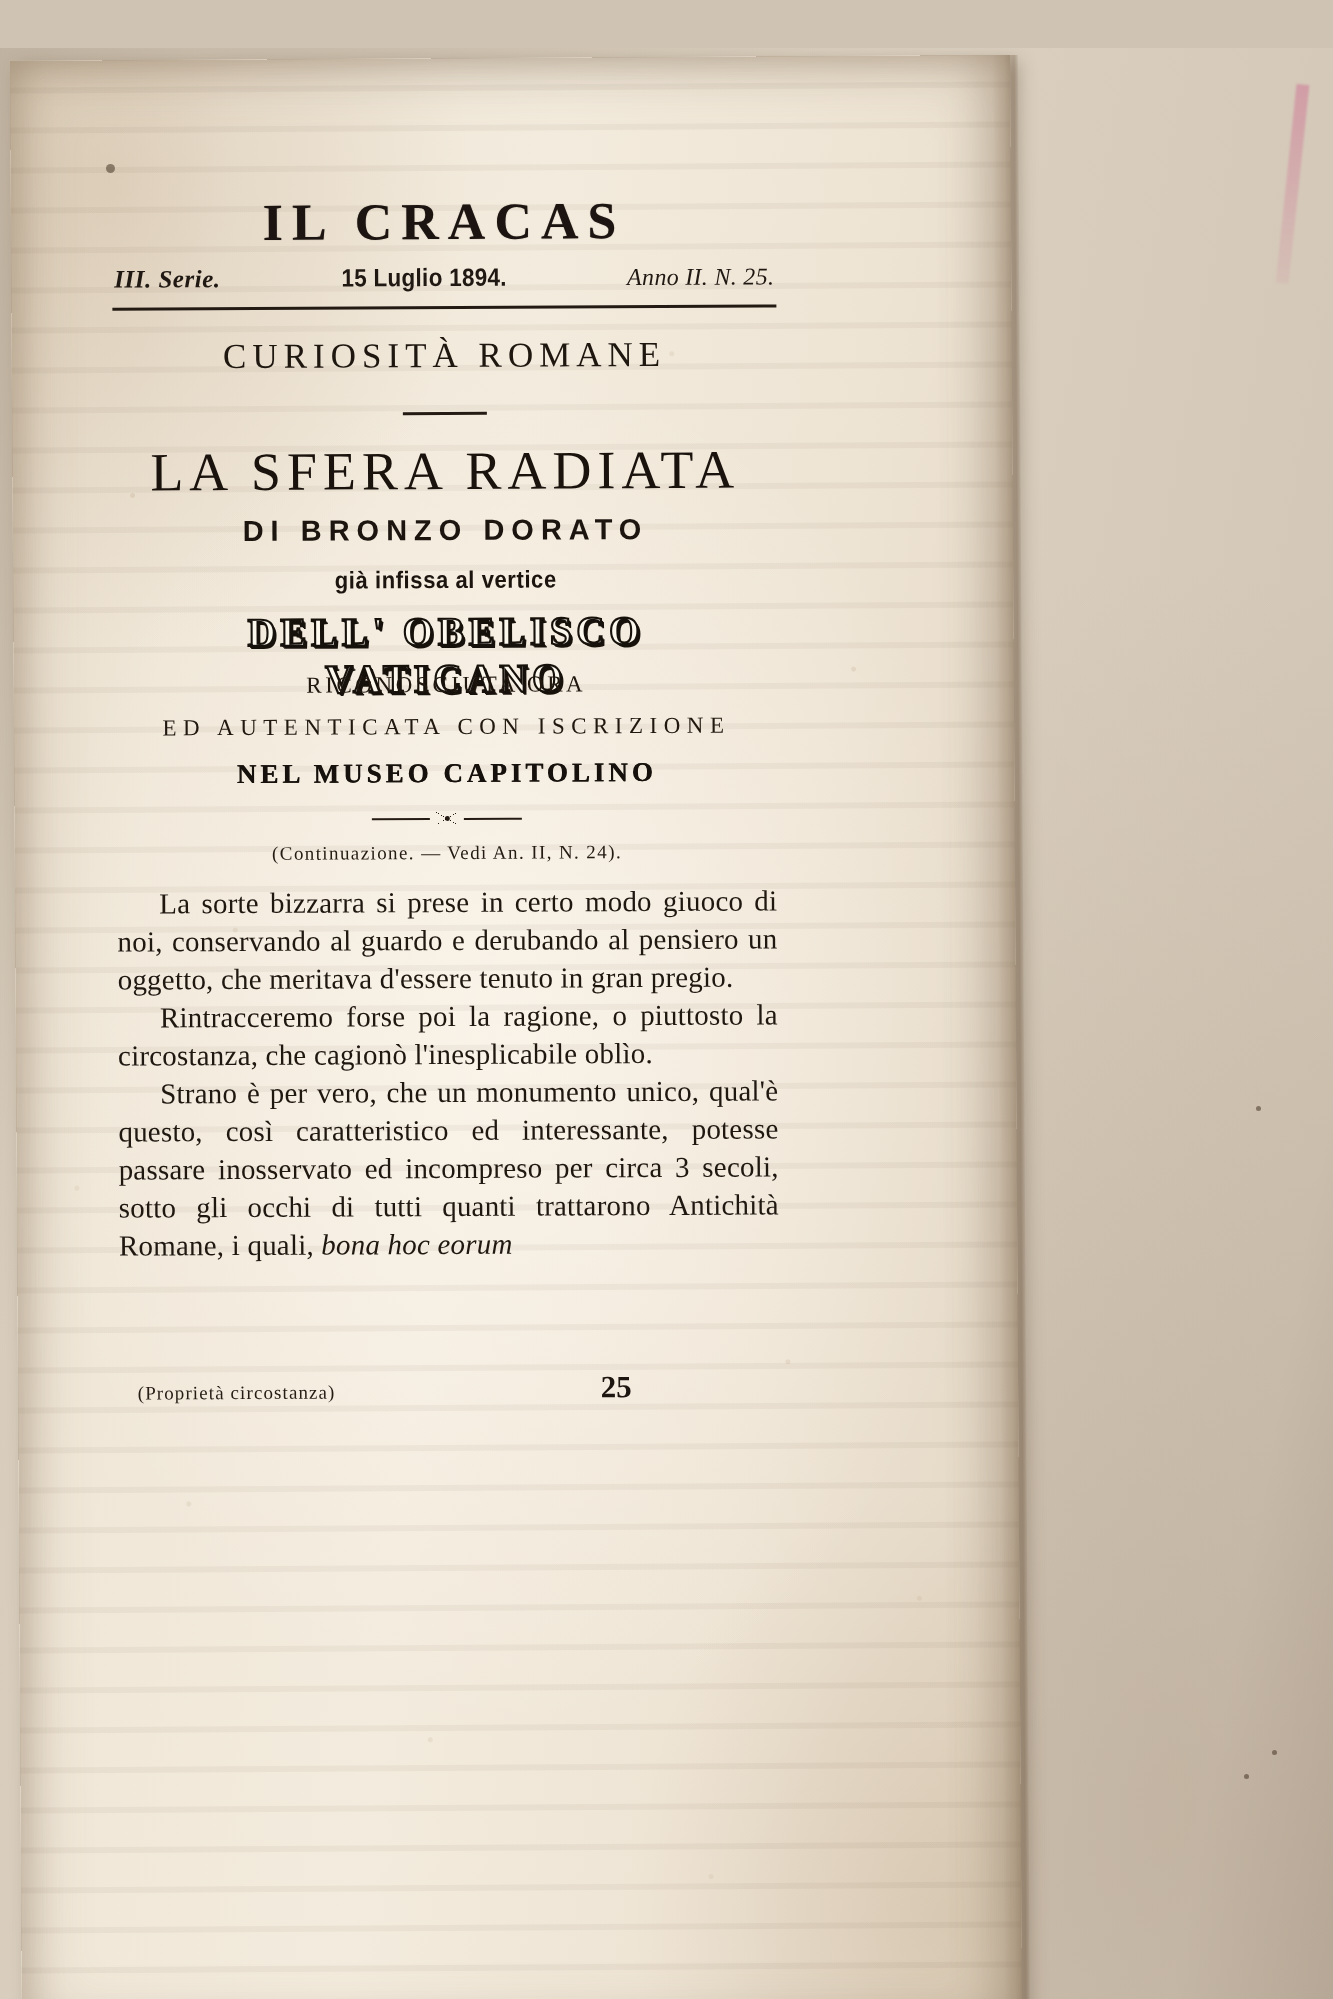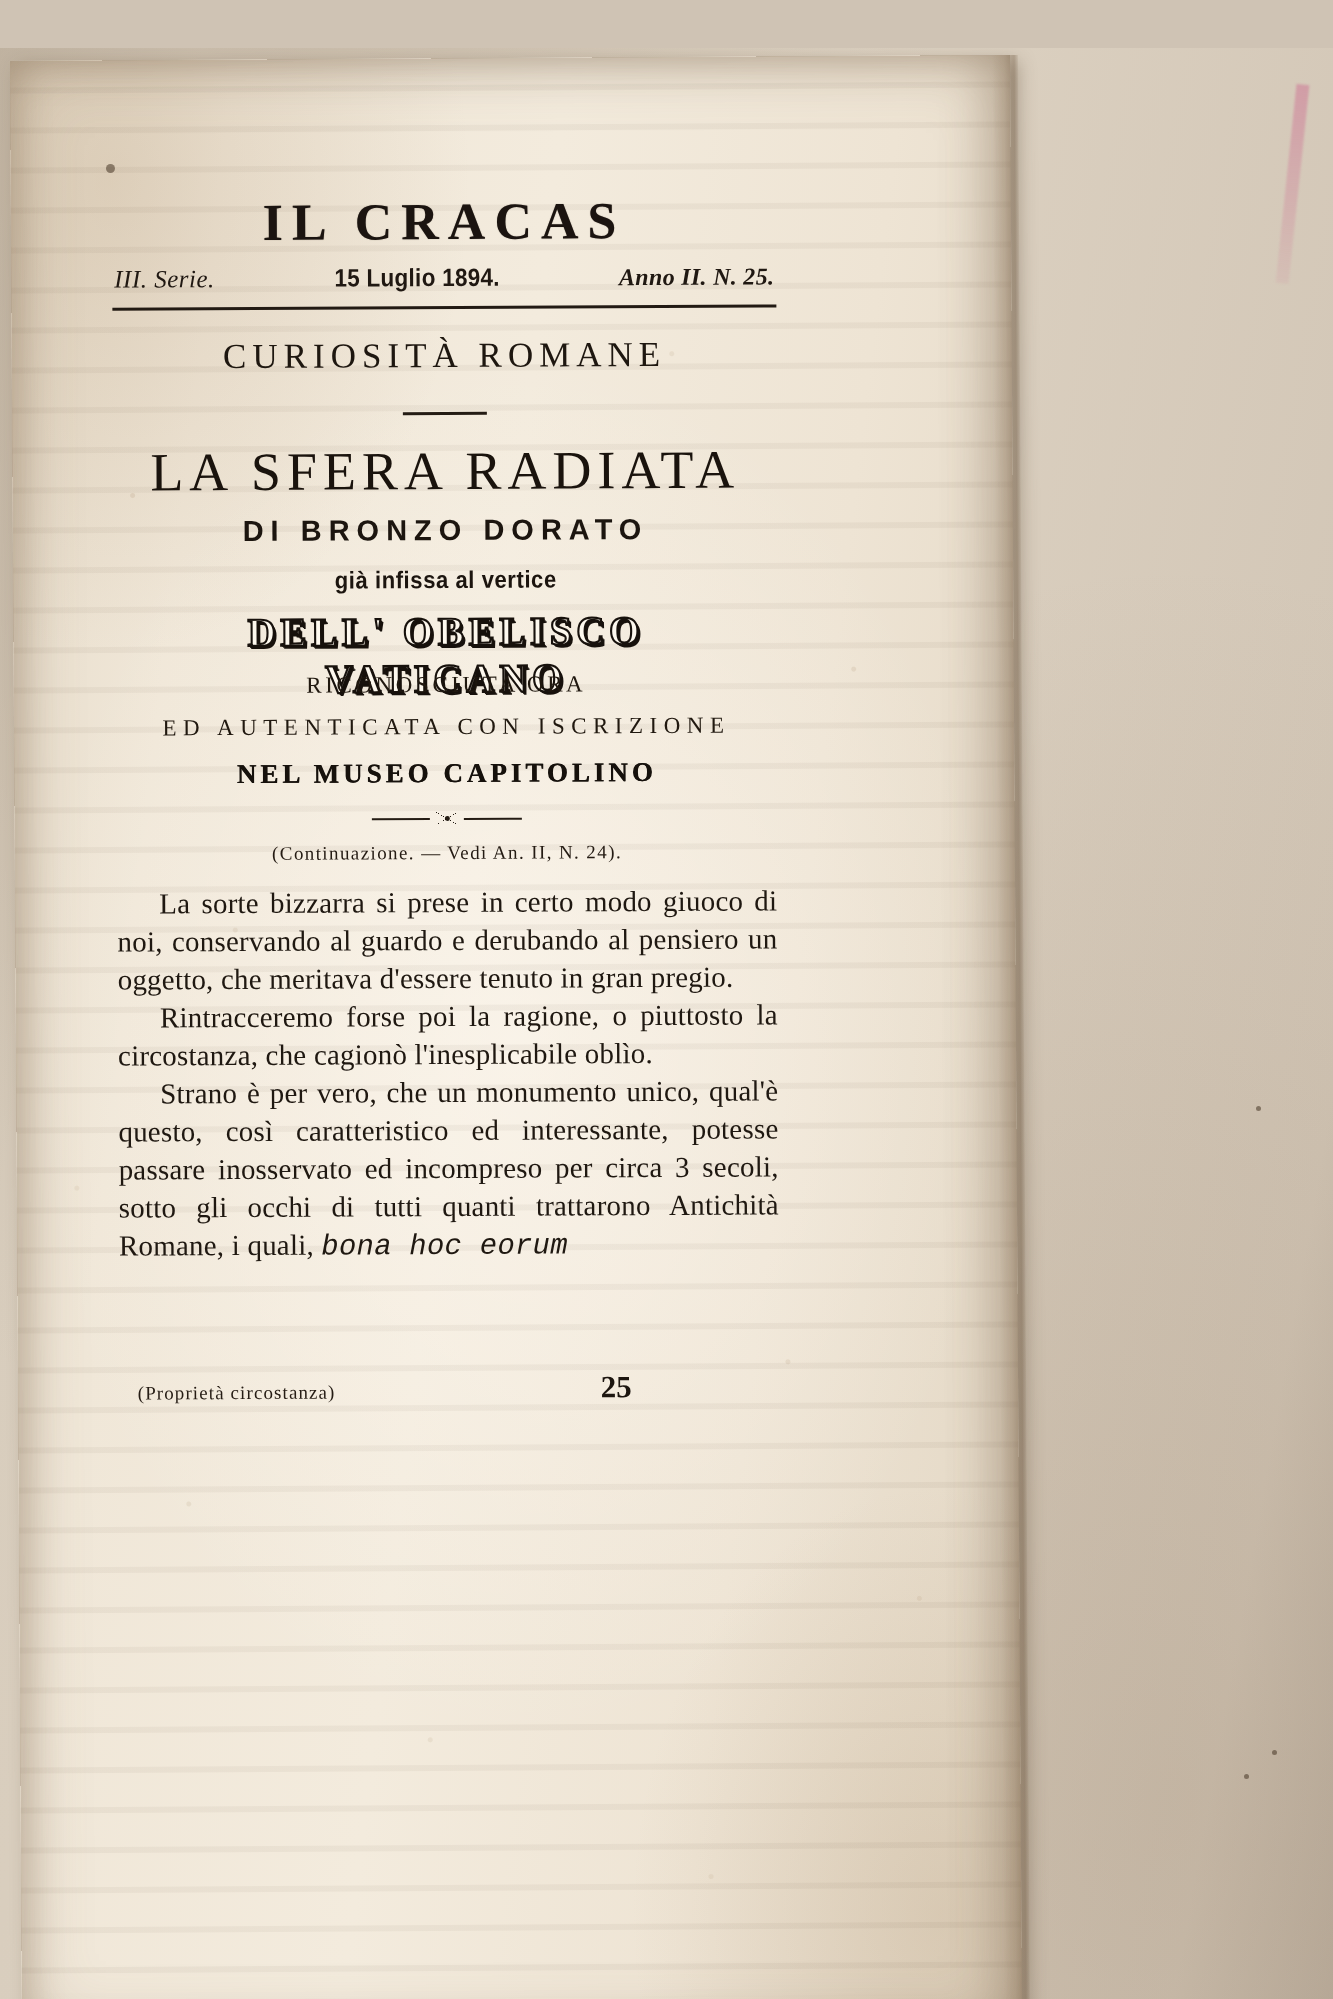--- a/index.html
+++ b/index.html
@@ -98,7 +98,7 @@
     display:flex; align-items:baseline; justify-content:space-between;
     font-size:25px; color:#201812;
   }
-  .serie{font-style:italic; font-weight:400; letter-spacing:.5px;}
+  .serie{font-style:italic; font-weight:700; letter-spacing:.5px;}
   .datebit{
     font-family:"Liberation Sans", sans-serif;
     font-weight:700; font-size:25px; letter-spacing:.3px;

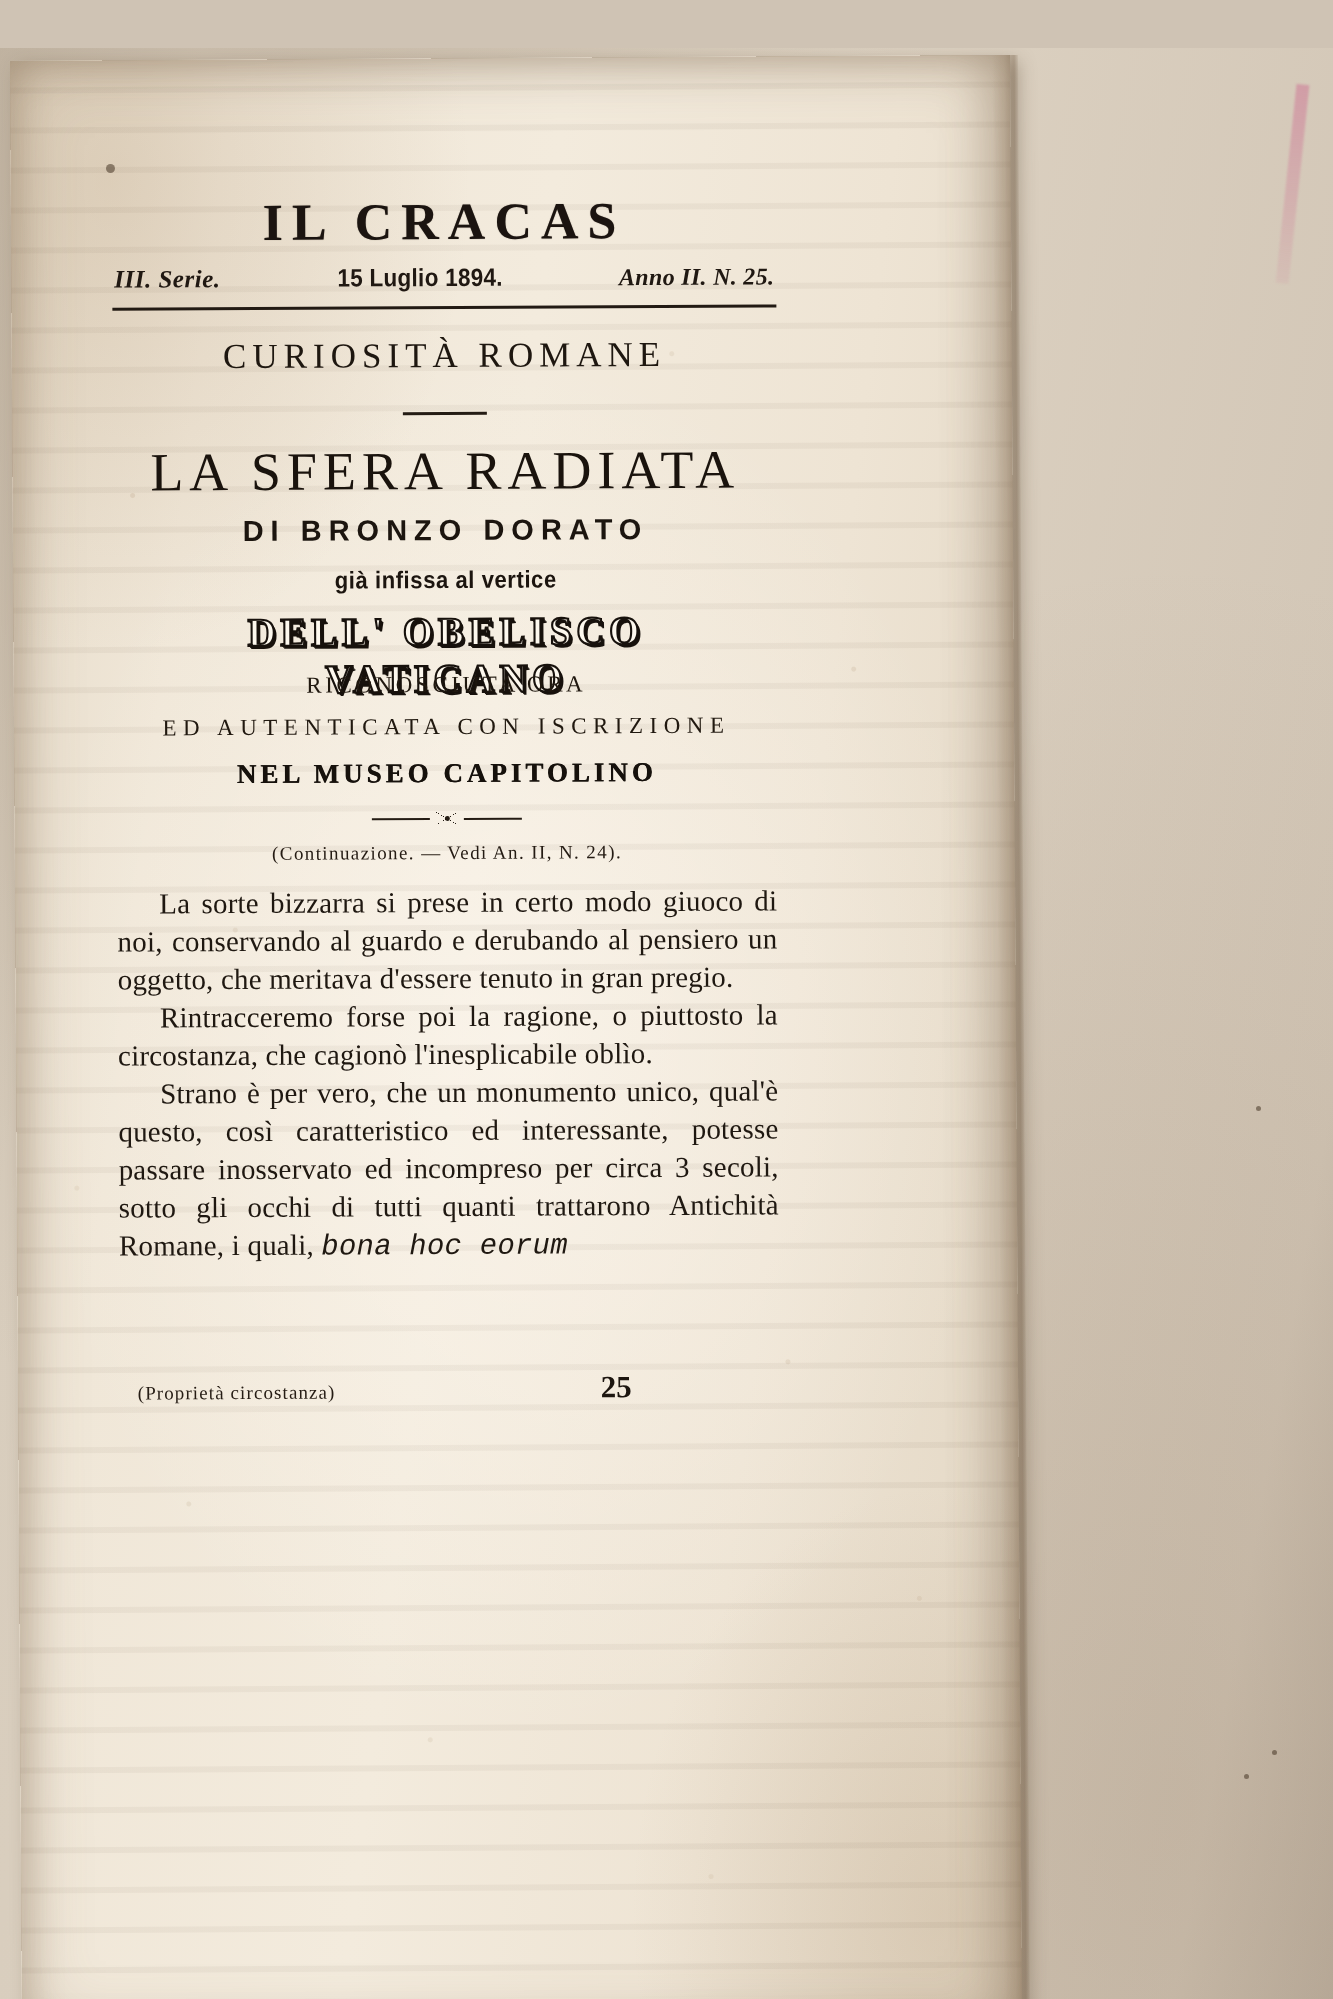--- a/index.html
+++ b/index.html
@@ -104,7 +104,7 @@
     font-weight:700; font-size:25px; letter-spacing:.3px;
     transform:scaleX(.9); transform-origin:center;
   }
-  .annobit{font-style:italic; font-weight:700; font-size:24px; letter-spacing:.3px;}
+  .annobit{font-style:italic; font-weight:400; font-size:24px; letter-spacing:.3px;}
 
   .rule-full{
     position:absolute; left:-2px; top:258px; width:664px; height:0;

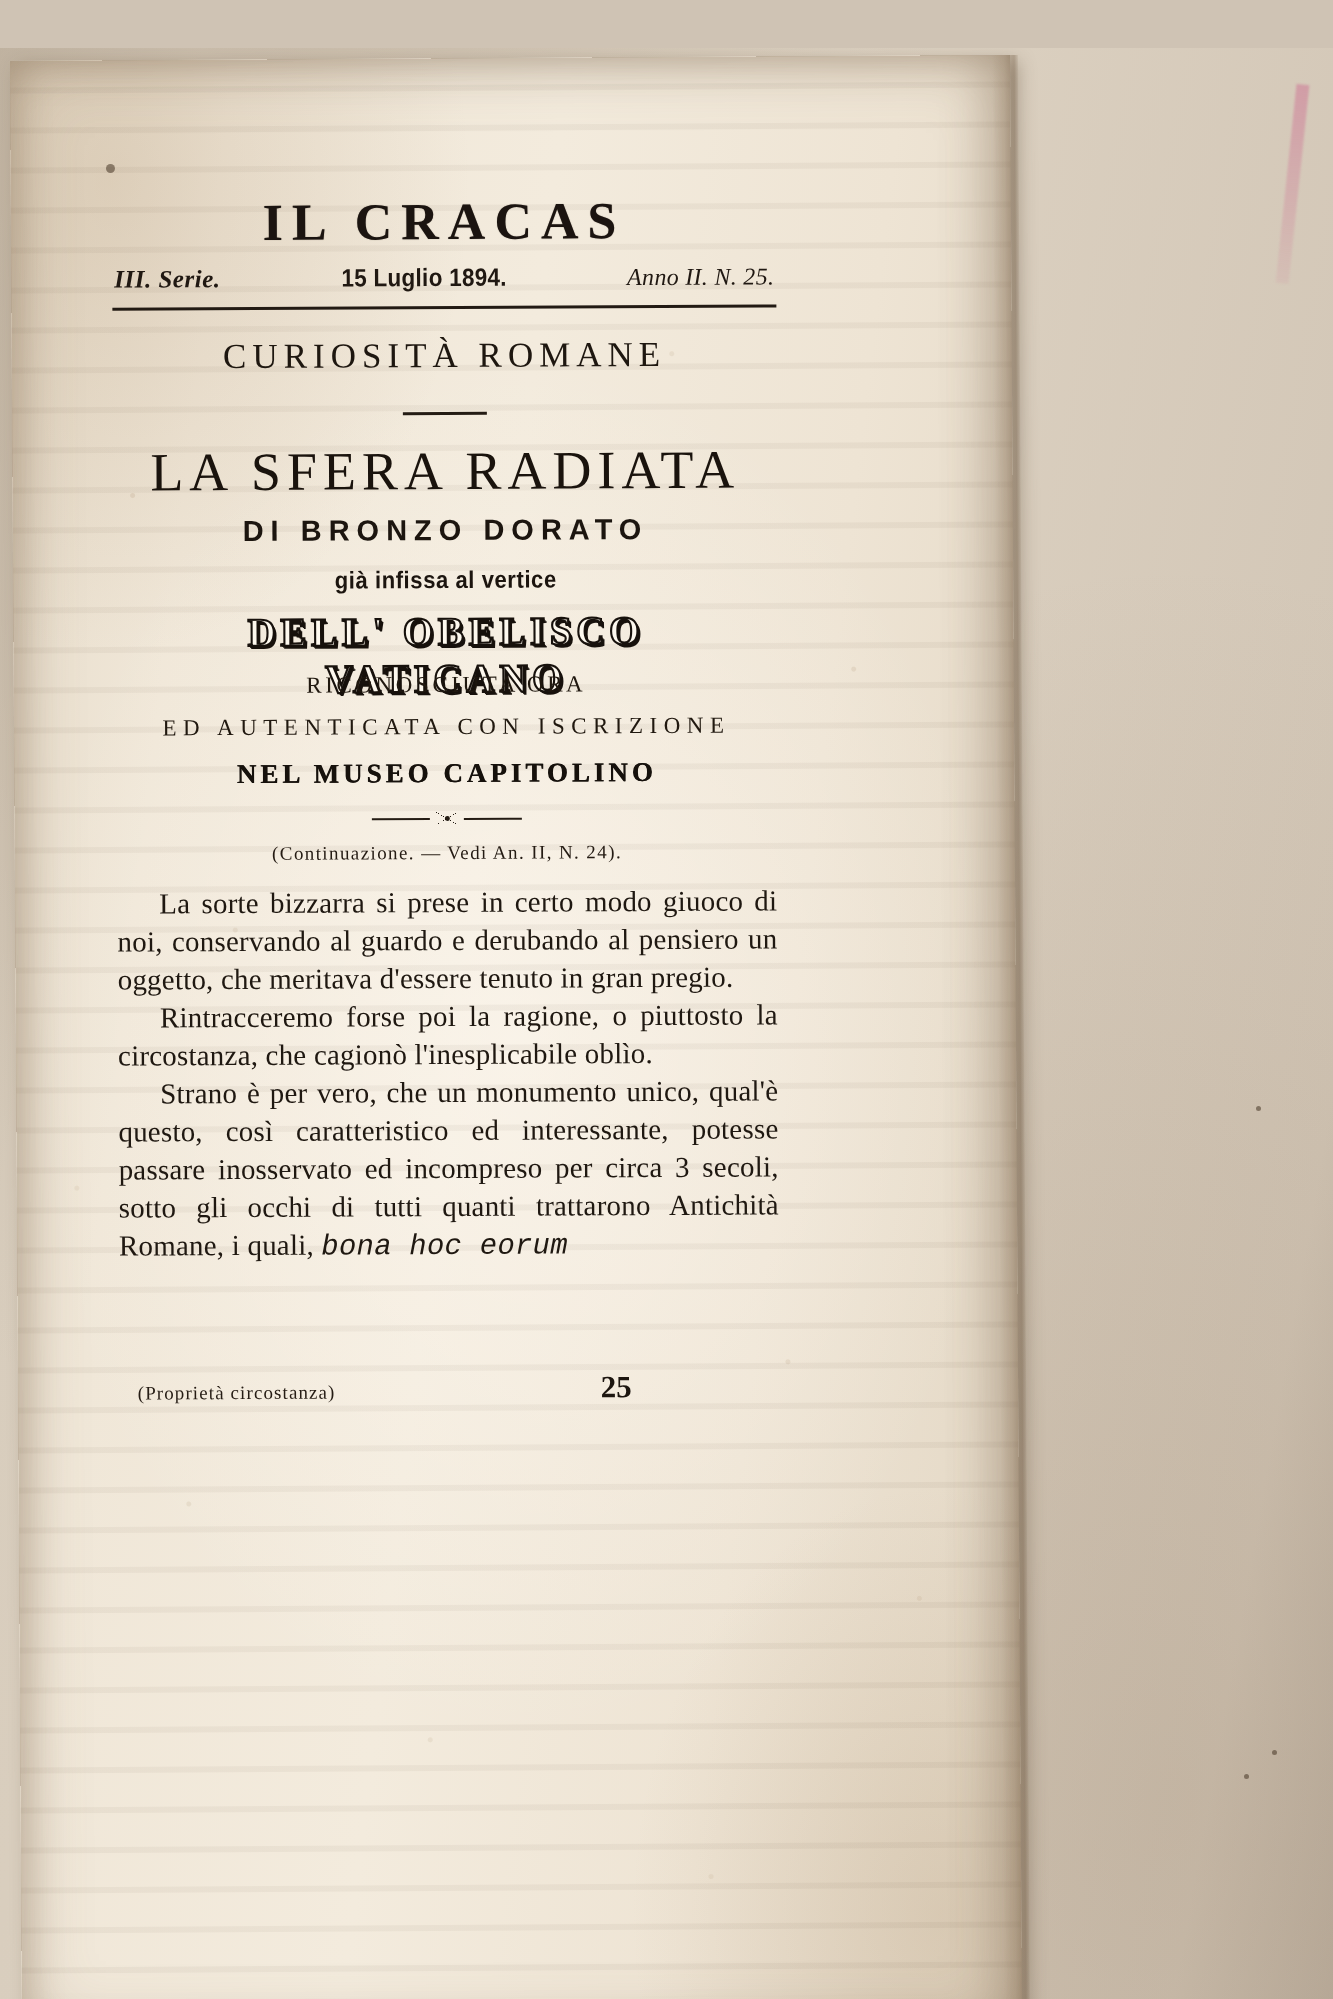--- a/index.html
+++ b/index.html
@@ -206,7 +206,7 @@
     letter-spacing:.2px;
   }
   .body p{margin:0; text-indent:42px;}
-  .body p .it{font-style:italic;font-family:Liberation Mono, monospace;}
+  .body p .it{font-style:italic;}
 
   
   .footer{

